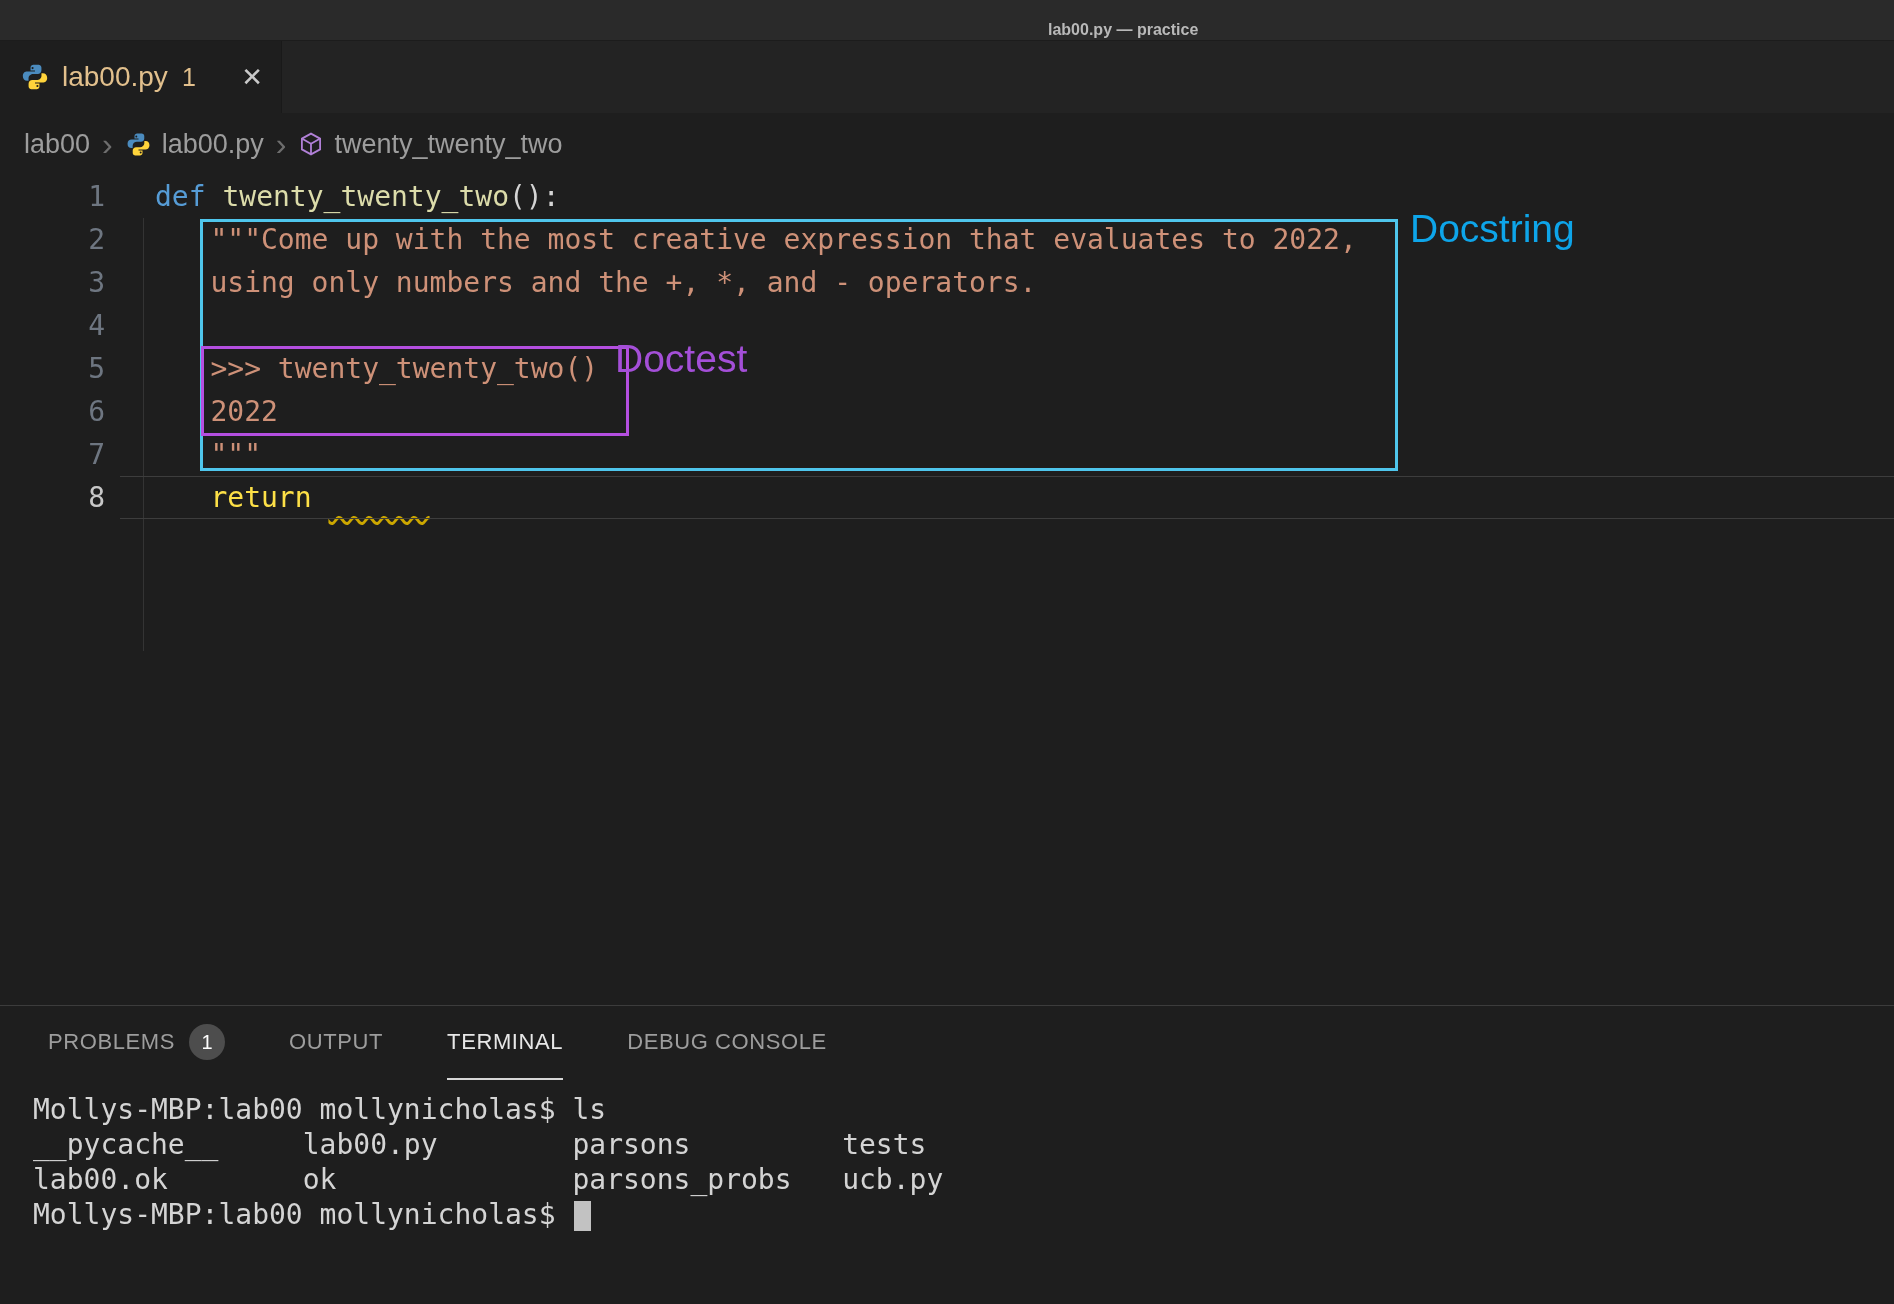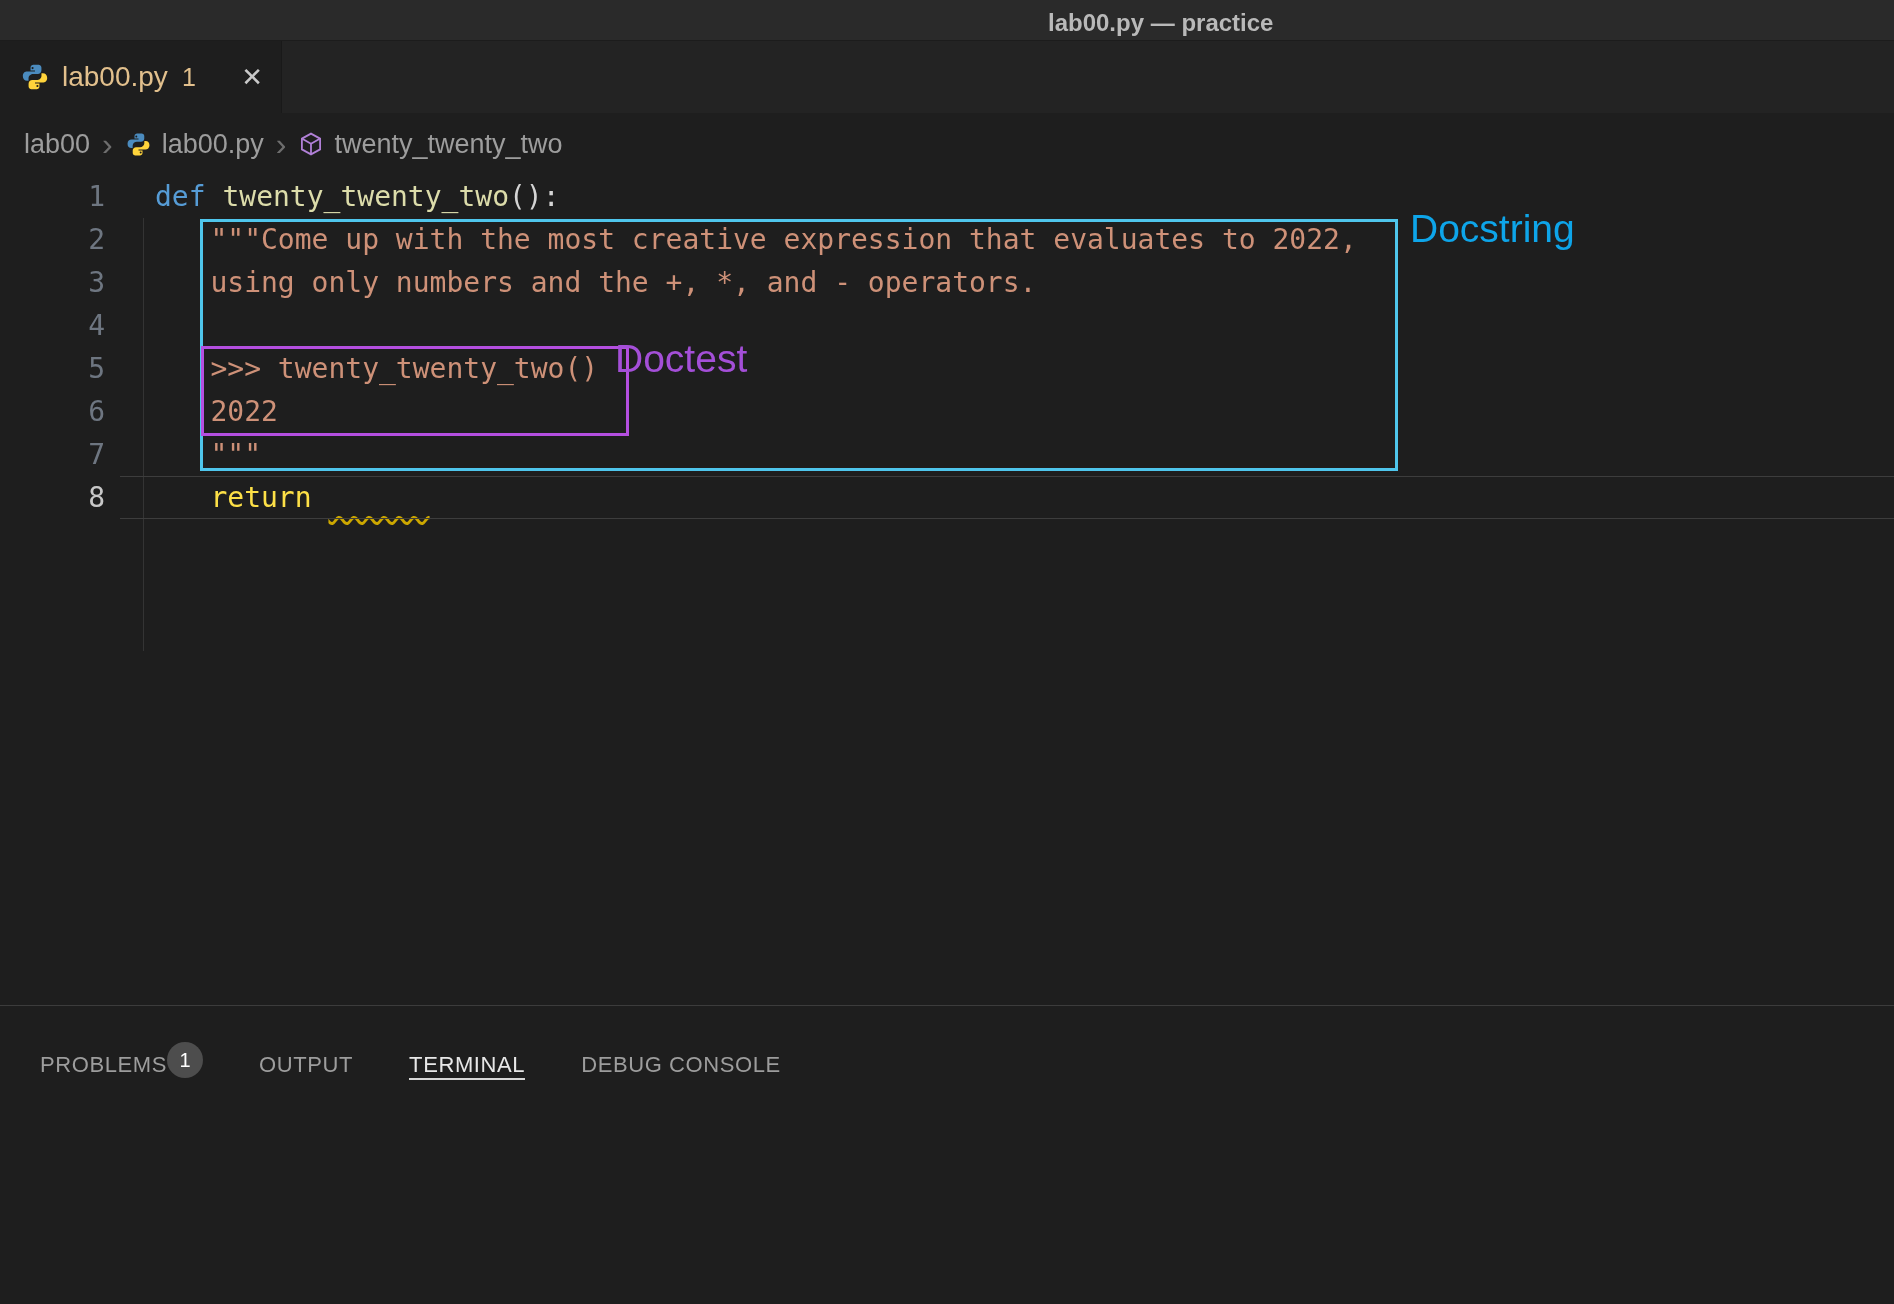--- a/index.html
+++ b/index.html
@@ -21,10 +21,10 @@
   }
   .titlebar .window-title {
     position:absolute;
-    left:1048px; top:2px;
+    left:1048px; top:9px;
     height:41px; line-height:41px;
     color:#b9b9b9;
-    font-size:24px;
+    font-size:16px;
     font-weight:700;
   }
 

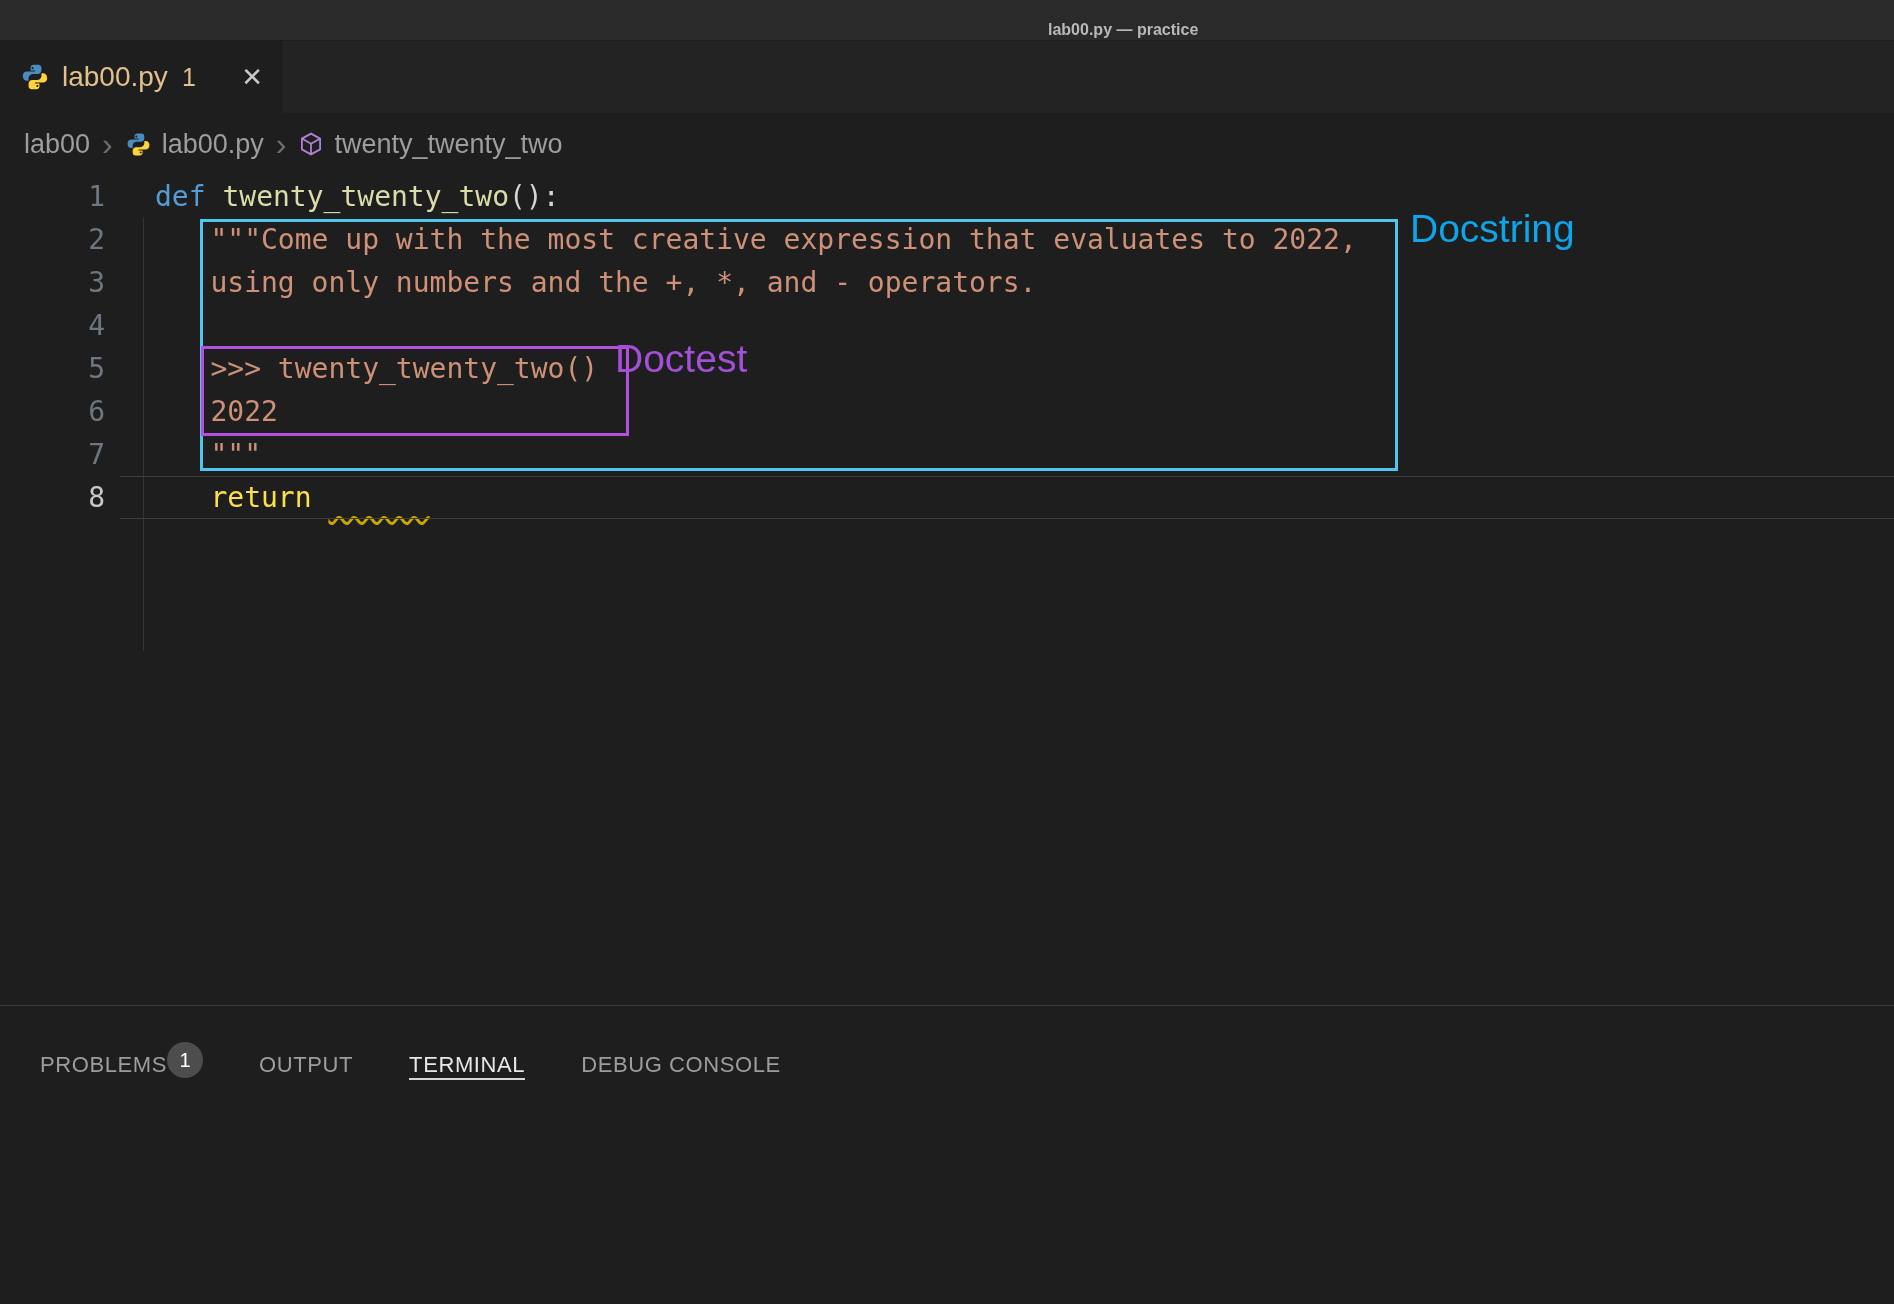--- a/index.html
+++ b/index.html
@@ -166,9 +166,11 @@
   }
   .panel-tab {
     display:flex;
-    align-items:flex-end;
+    align-items:center;
+    gap:14px;
     border-bottom:2px solid transparent;
     cursor:pointer;
+    margin-left:8px;
   }
   .panel-tab.active {
     color:#e7e7e7;

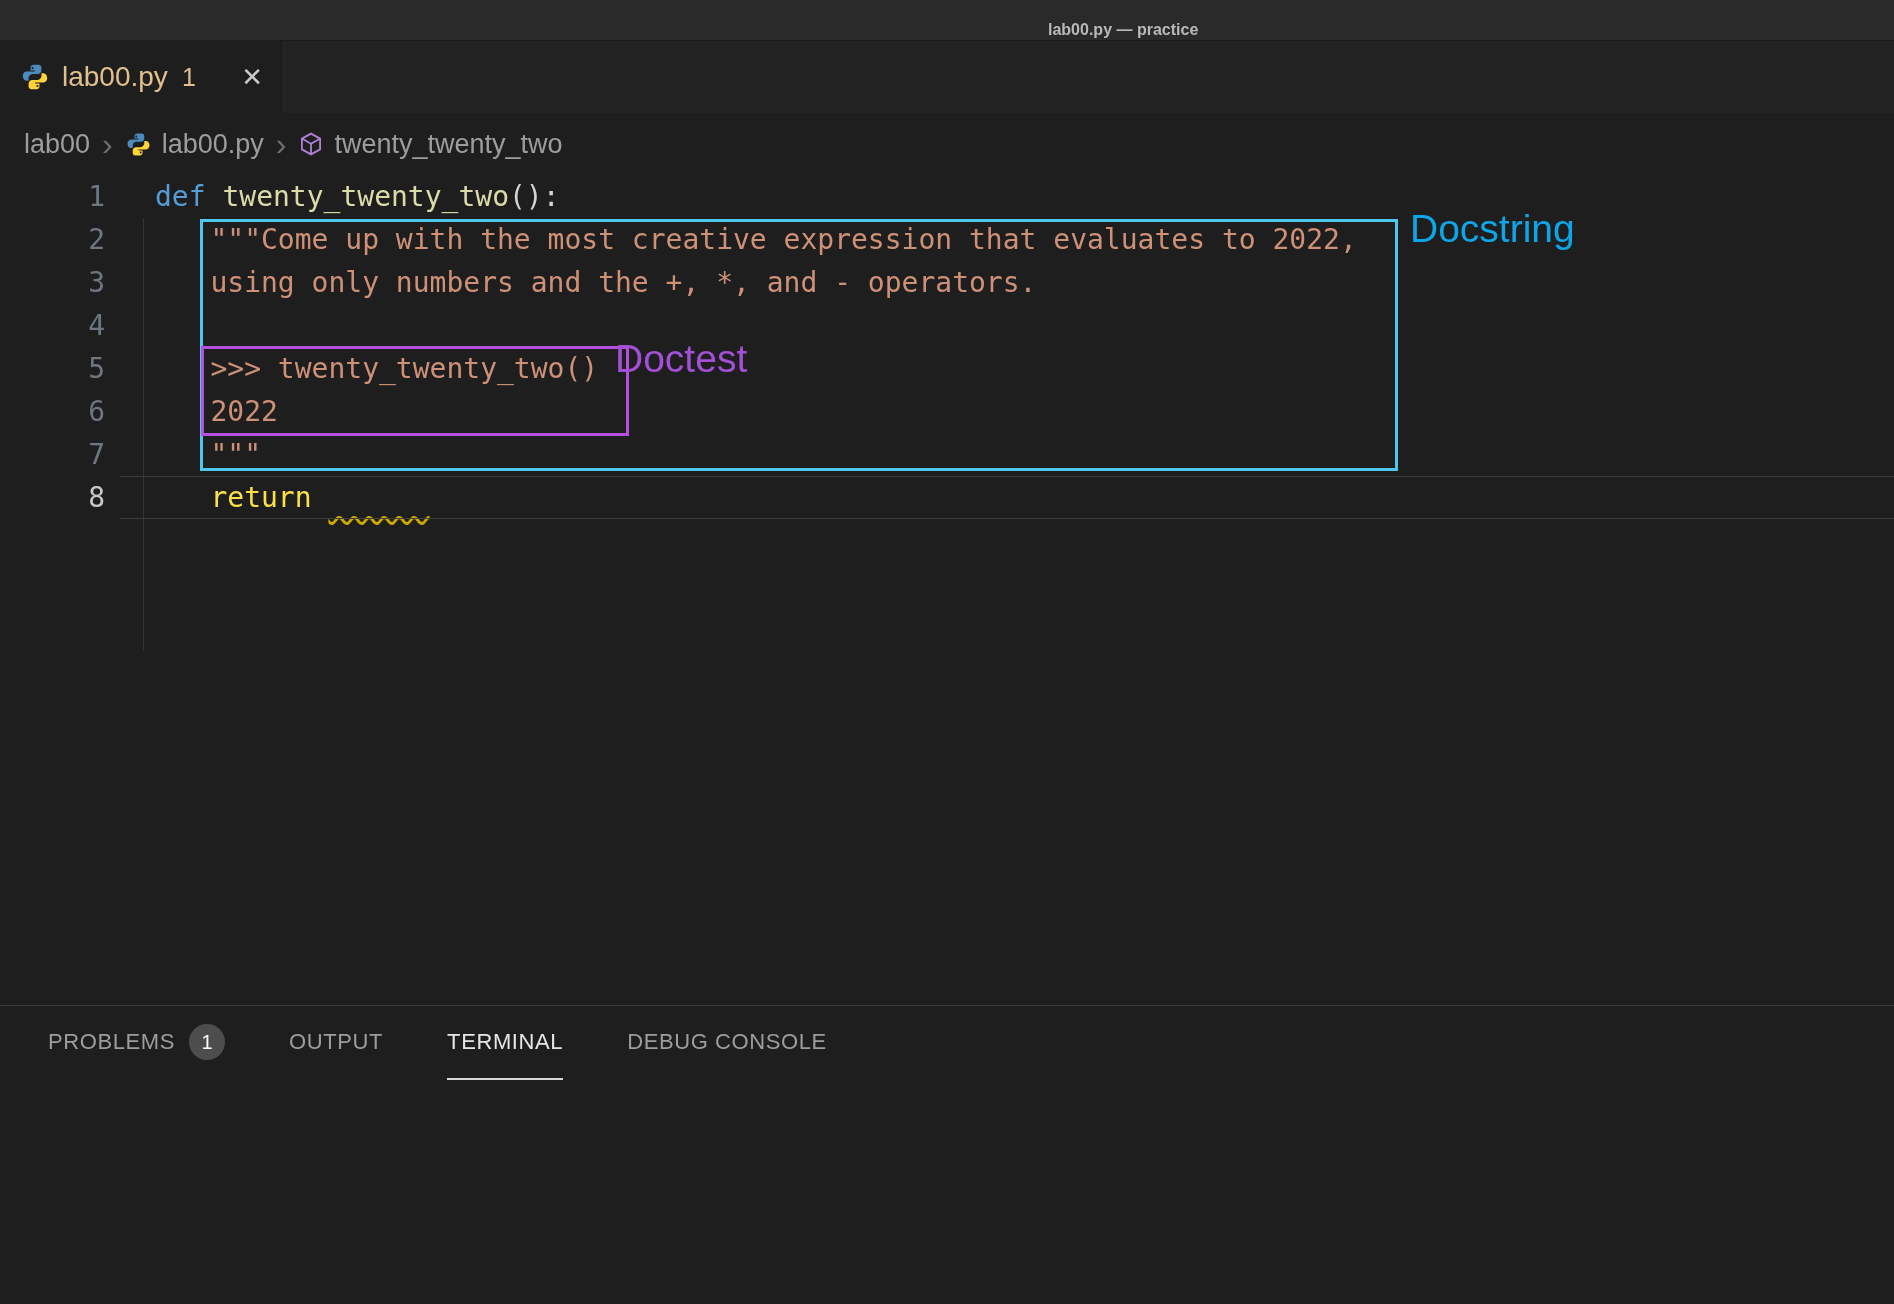--- a/index.html
+++ b/index.html
@@ -317,6 +317,12 @@
     </div>
   </div>
 
+  <div class="terminal">
+    <div class="term-line"><span>Mollys-MBP:lab00 mollynicholas$ ls</span></div>
+    <div class="term-line"><span>__pycache__     lab00.py        parsons         tests</span></div>
+    <div class="term-line"><span>lab00.ok        ok              parsons_probs   ucb.py</span></div>
+    <div class="term-line"><span>Mollys-MBP:lab00 mollynicholas$ </span><span class="cursor"></span></div>
+  </div>
 </div>
 
 </body></html>

